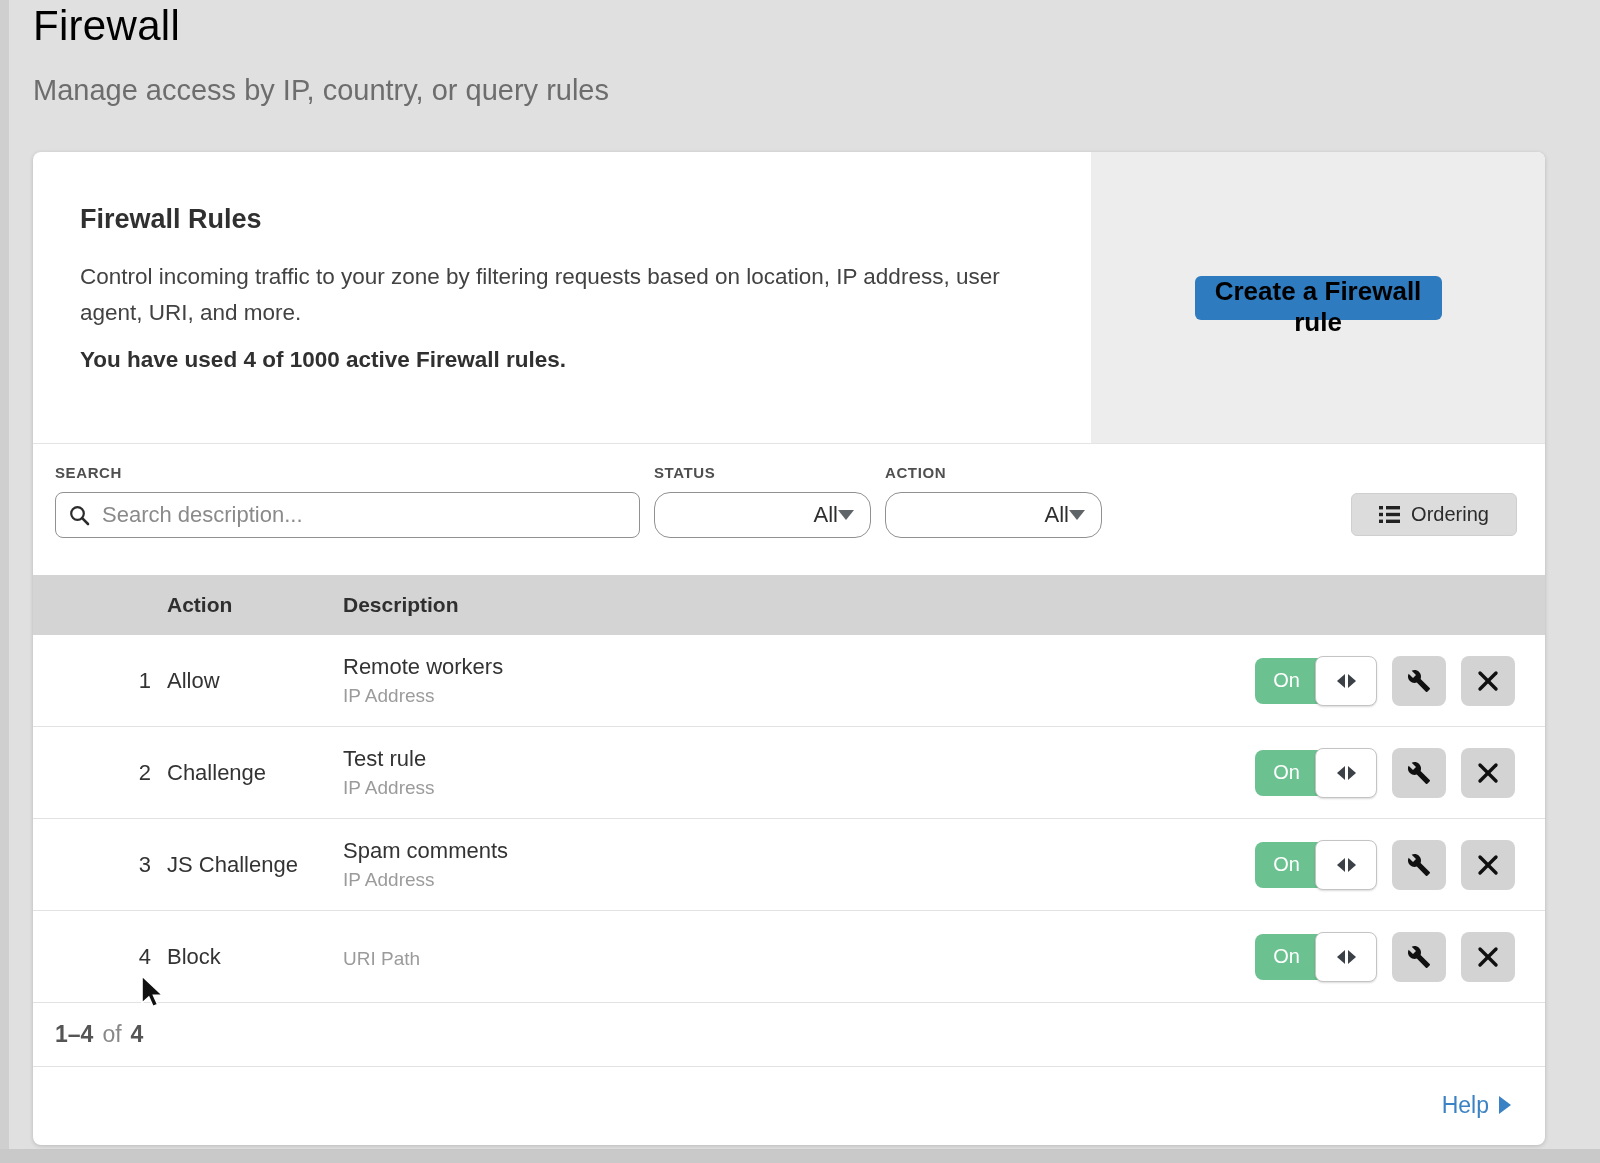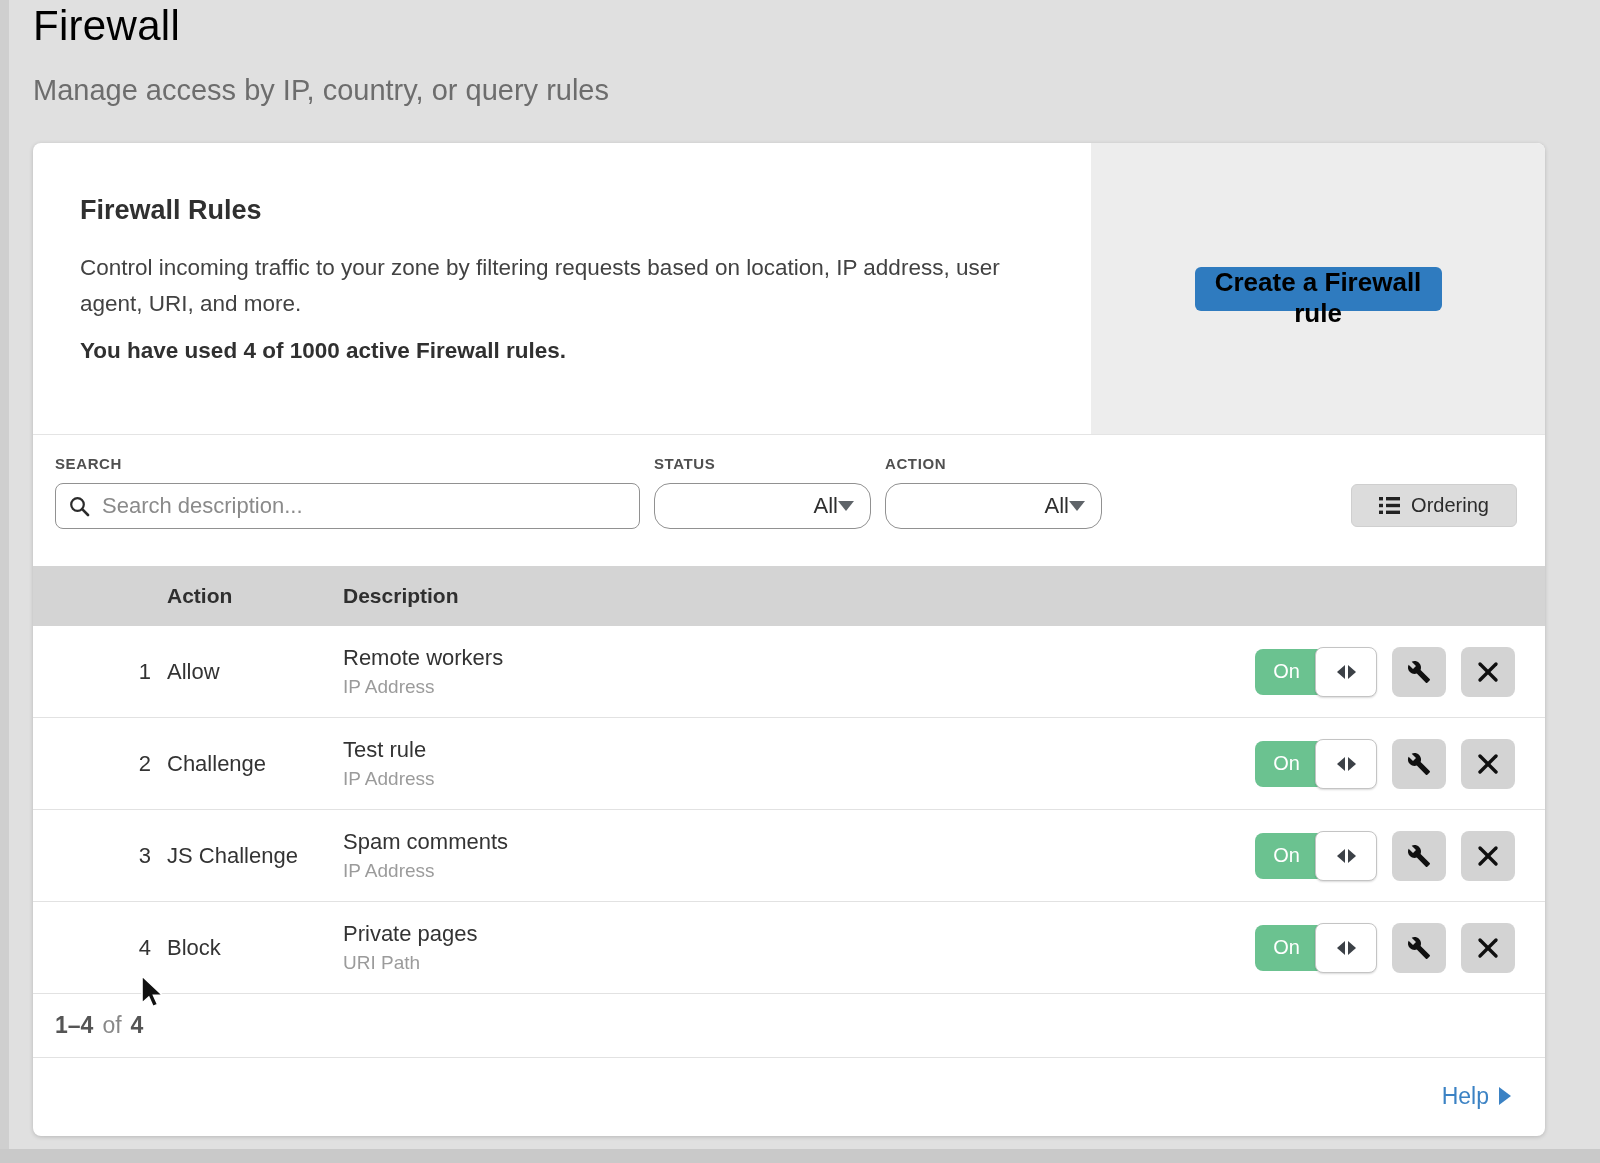--- a/index.html
+++ b/index.html
@@ -18,7 +18,7 @@
   .page-subtitle { font-size:29px; font-weight:400; color:#6d6d6d; margin-top:24px; }
 
   .card {
-    position:absolute; left:33px; top:143px; width:1512px; height:993px;
+    position:absolute; left:33px; top:152px; width:1512px; height:993px;
     background:#fff; border-radius:8px; box-shadow:0 1px 4px rgba(0,0,0,.18);
   }
 

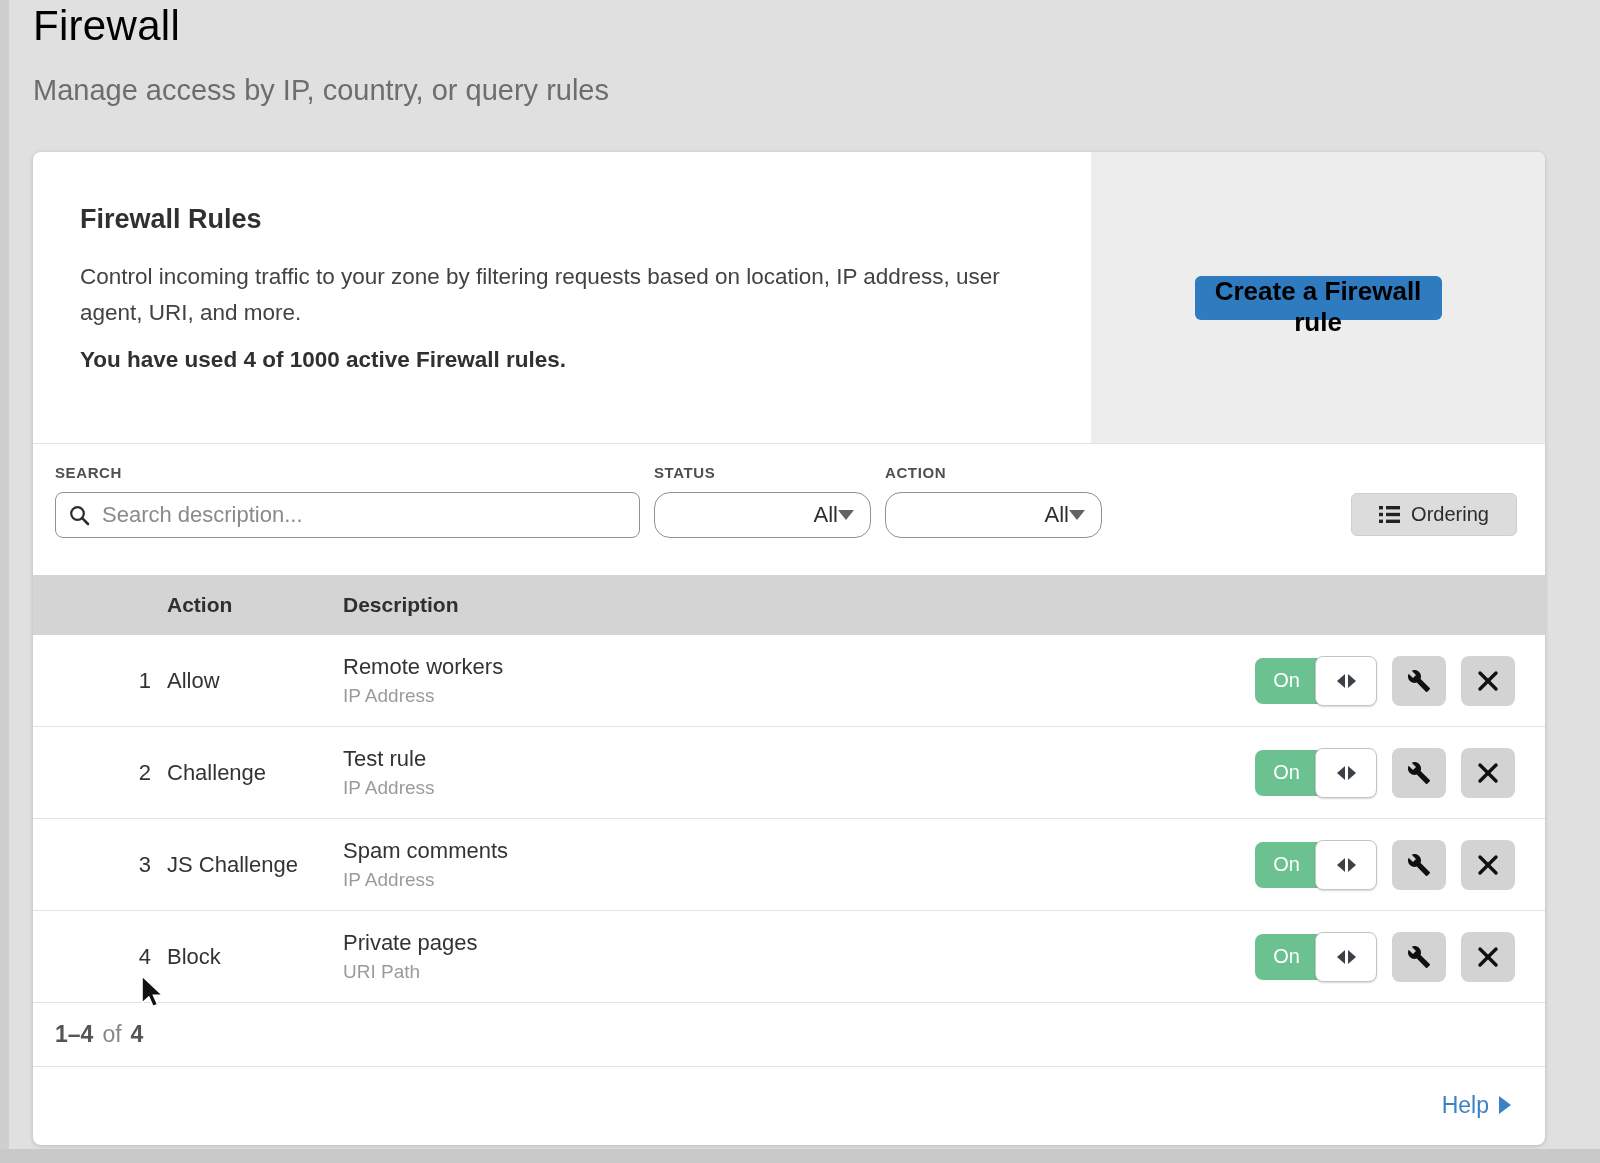--- a/index.html
+++ b/index.html
@@ -271,7 +271,6 @@
     <div class="col-num">4</div>
     <div class="col-action">Block</div>
     <div class="col-desc">
-      <div class="desc-title">Private pages</div>
       <div class="desc-sub">URI Path</div>
     </div>
     <div class="col-controls">

